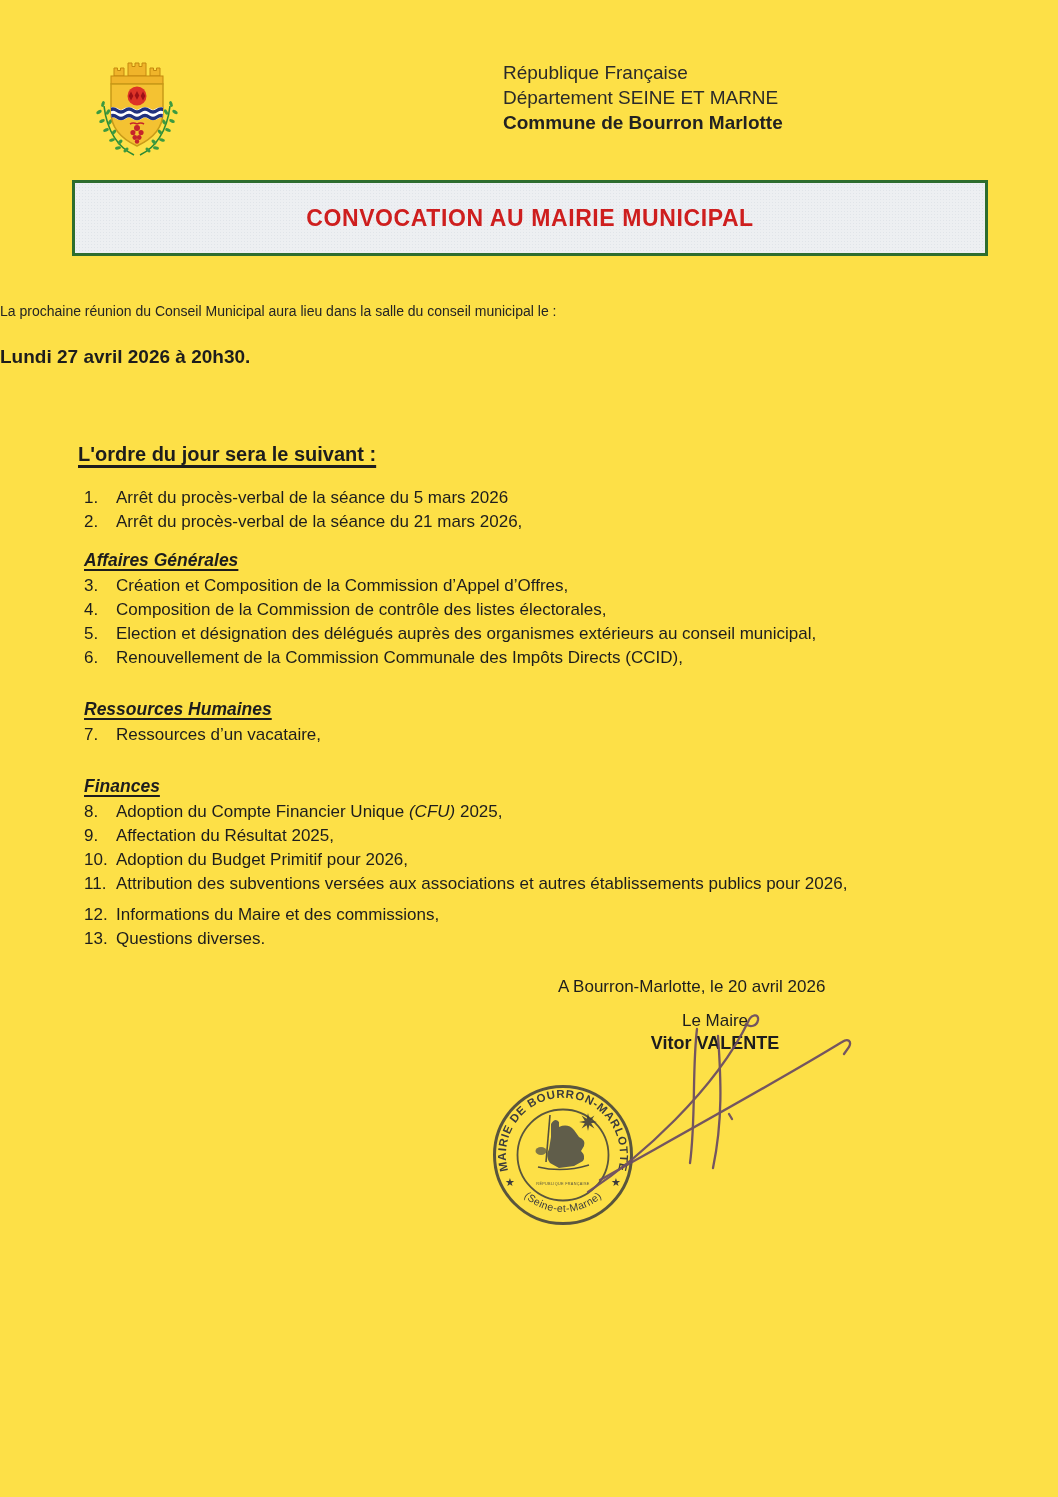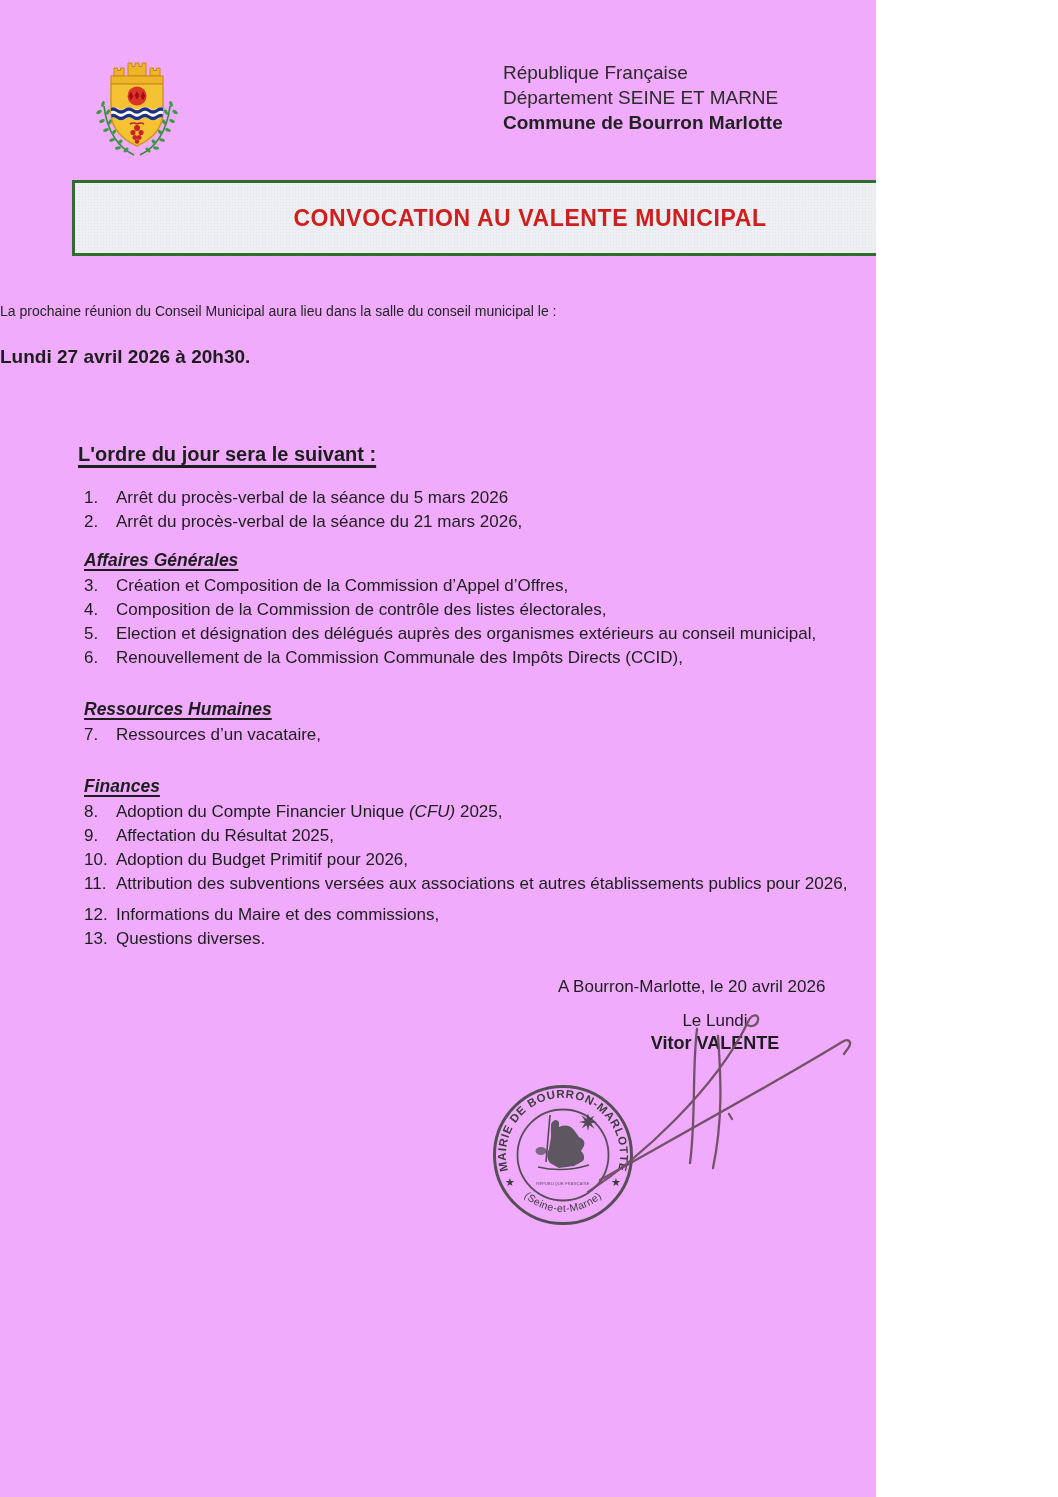--- a/index.html
+++ b/index.html
@@ -5,7 +5,7 @@
   * { margin:0; padding:0; box-sizing:border-box; }
   html,body { background:#ffffff; }
   .sheet {
-    position:relative; width:876px; height:1497px; background:#f0abfc;
+    position:relative; width:1058px; height:1497px; background:#fde047;
     font-family:"Liberation Sans", sans-serif; color:#1d1d1d; overflow:hidden;
   }
 

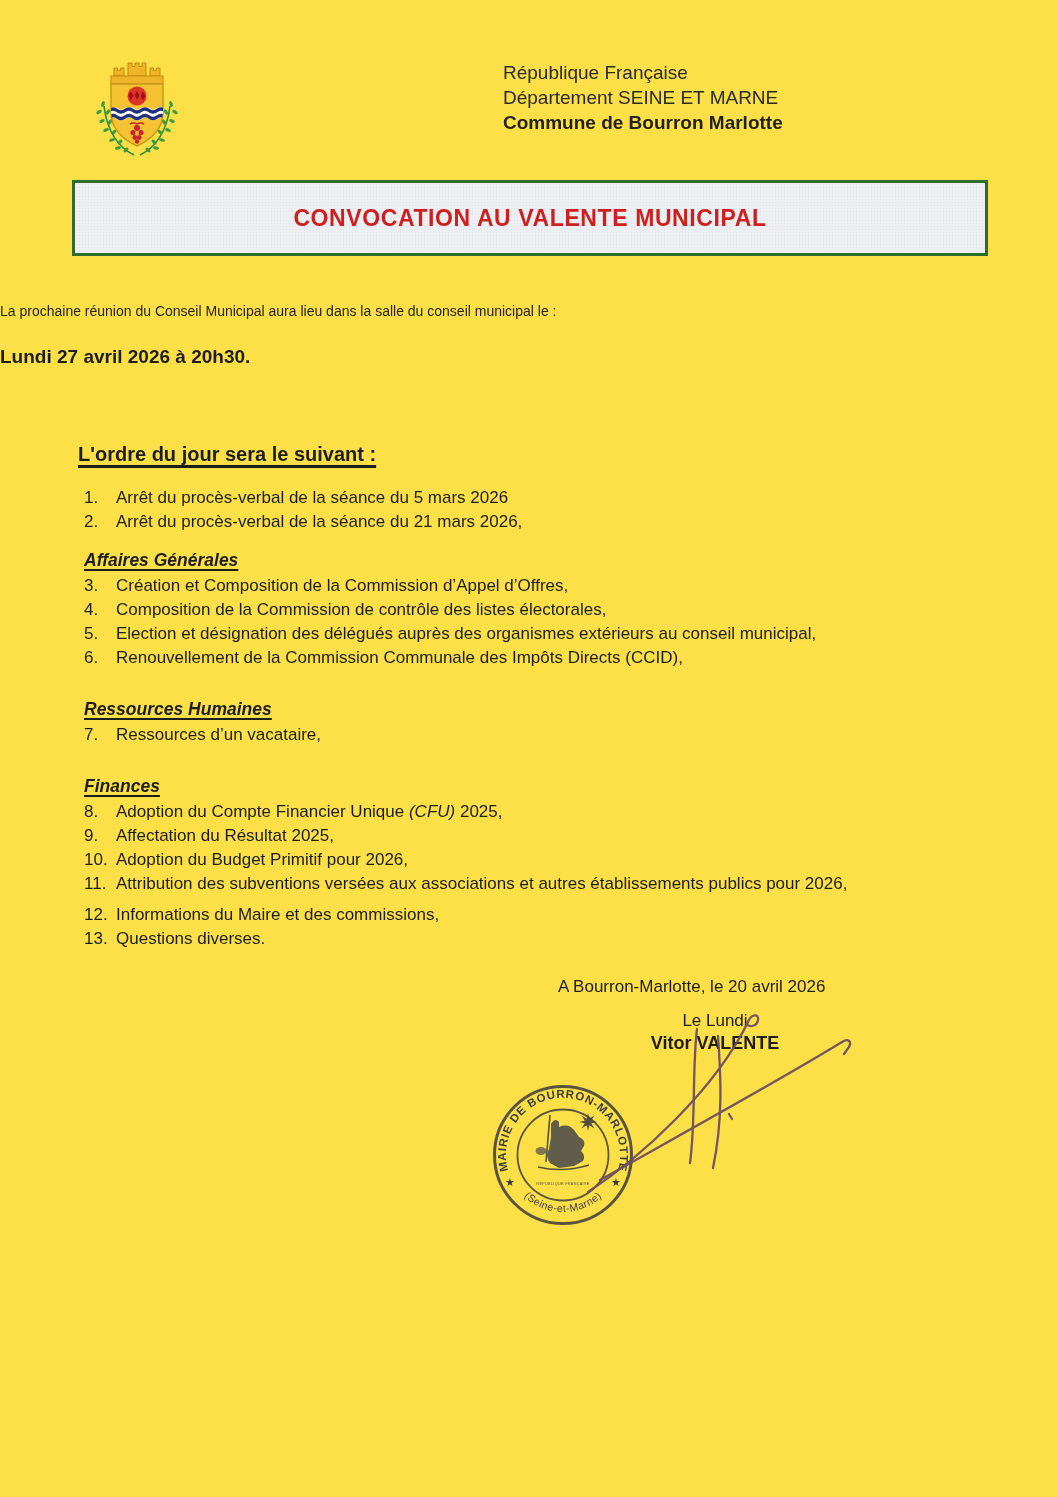--- a/index.html
+++ b/index.html
@@ -134,7 +134,7 @@
   </div>
 
   <div class="title-box">
-    <div class="title">CONVOCATION AU VALENTE MUNICIPAL</div>
+    <div class="title">CONVOCATION AU MAIRIE MUNICIPAL</div>
   </div>
 
   <div class="intro">La prochaine réunion du Conseil Municipal aura lieu dans la salle du conseil municipal le :</div>

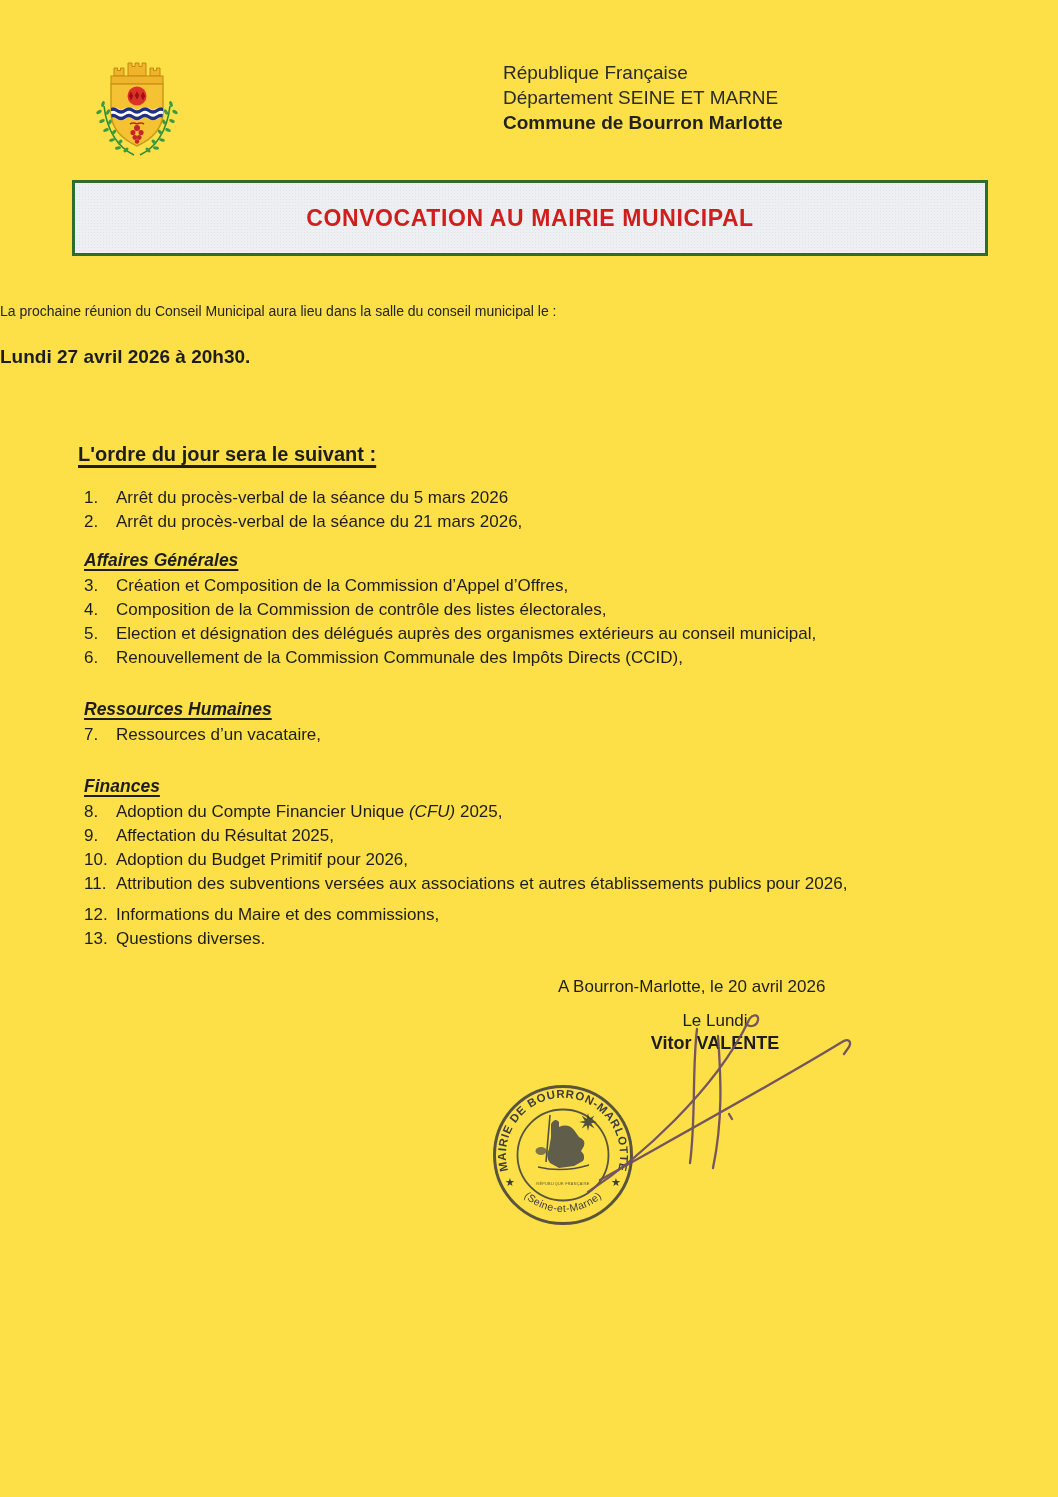--- a/index.html
+++ b/index.html
@@ -212,7 +212,7 @@
 
   <div class="place-date">A Bourron-Marlotte, le 20 avril 2026</div>
   <div class="signer">
-    <div class="role">Le Lundi</div>
+    <div class="role">Le Maire</div>
     <div class="name">Vitor VALENTE</div>
   </div>
 

